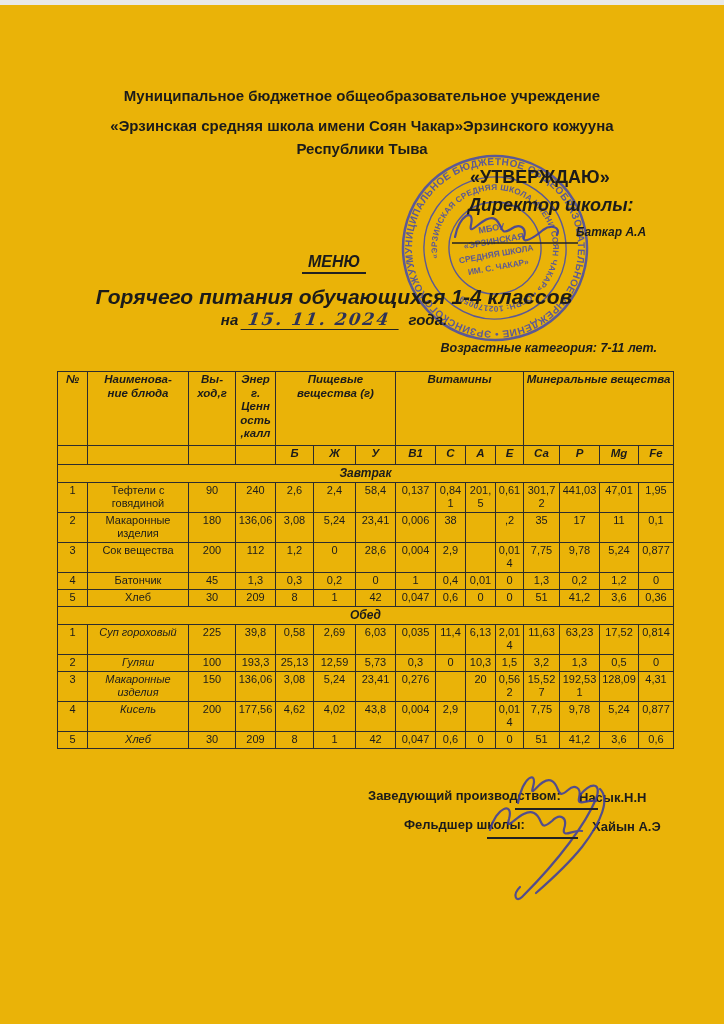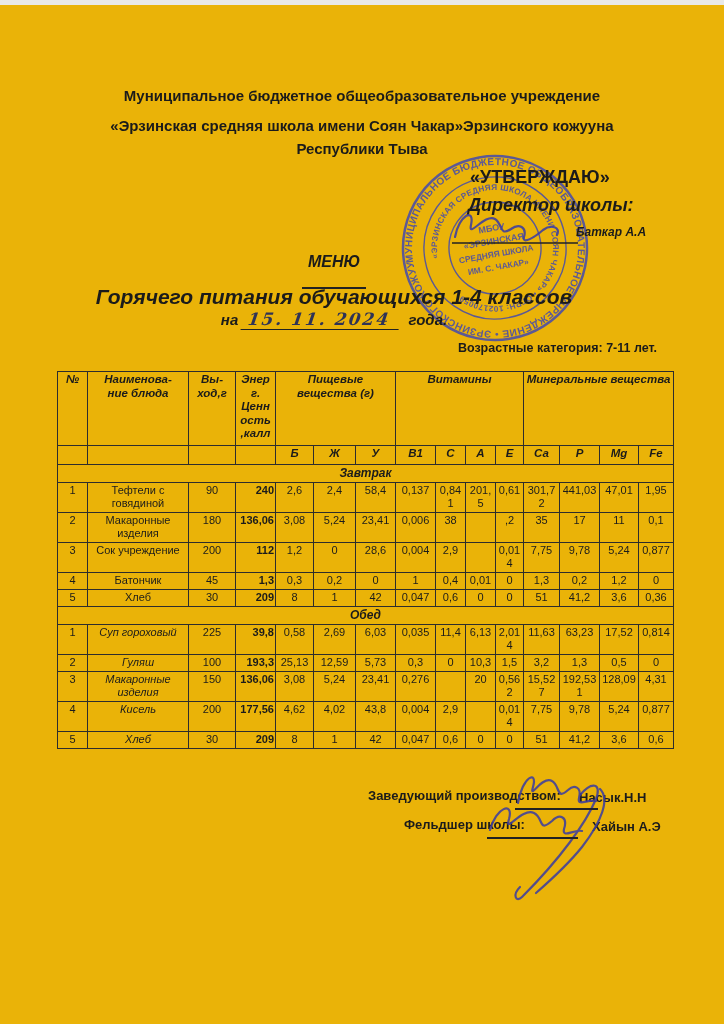--- a/index.html
+++ b/index.html
@@ -22,7 +22,7 @@
   
   .center-col{position:absolute;left:0;width:668px;text-align:center;}
   .menu-title{top:248px;font-size:16px;font-weight:bold;font-style:italic;}
-  .menu-title span{border-bottom:2px solid #222;padding:0 6px 17px;}
+  .menu-title span{border-bottom:2px solid #222;padding:0 6px 2px;}
   .menu-sub{top:280px;font-size:21px;font-weight:bold;font-style:italic;}
   .date-line{top:304px;font-size:15px;font-weight:bold;font-style:italic;}
   .date-hand{display:inline-block;font-family:"DejaVu Serif",serif;font-style:italic;

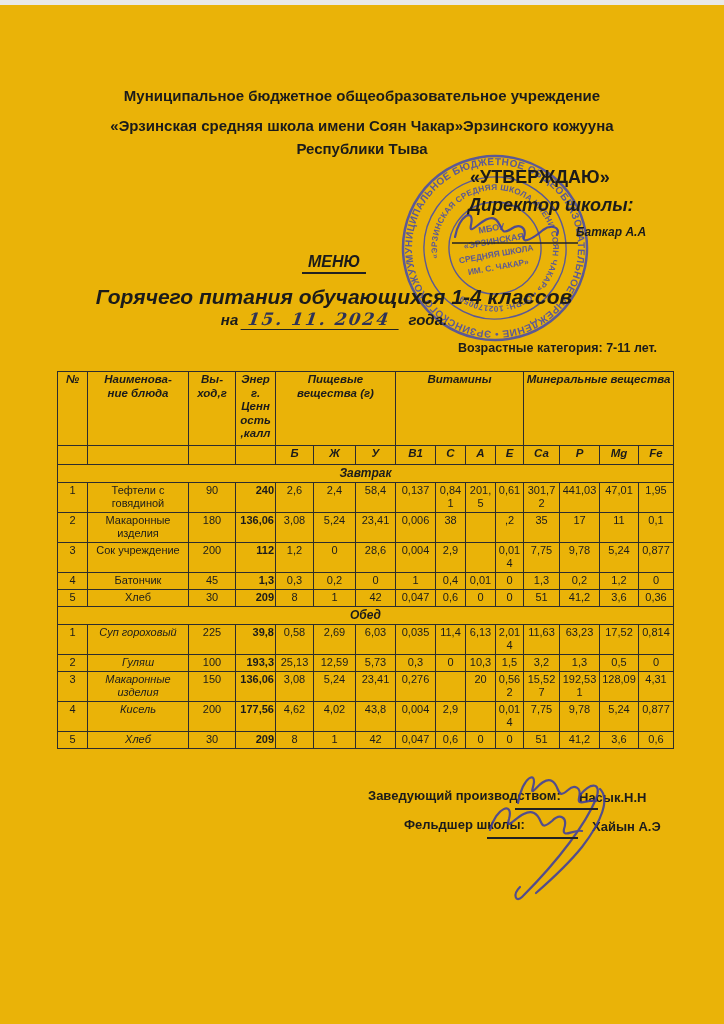--- a/index.html
+++ b/index.html
@@ -28,7 +28,7 @@
   .date-hand{display:inline-block;font-family:"DejaVu Serif",serif;font-style:italic;
     color:#2f3356;font-size:17px;letter-spacing:2px;transform:skewX(-8deg);
     border-bottom:1.5px solid #222;padding:0 10px 0 6px;margin:0 8px 0 4px;}
-  .age-note{position:absolute;right:67px;top:336px;font-size:12.5px;font-weight:bold;}
+  .age-note{position:absolute;right:67px;top:336px;font-size:12.5px;font-weight:bold;font-style:italic;}
   
   .menu-table{position:absolute;left:57px;top:366px;width:616px;border-collapse:collapse;table-layout:fixed;
     font-size:11px;line-height:1.18;}

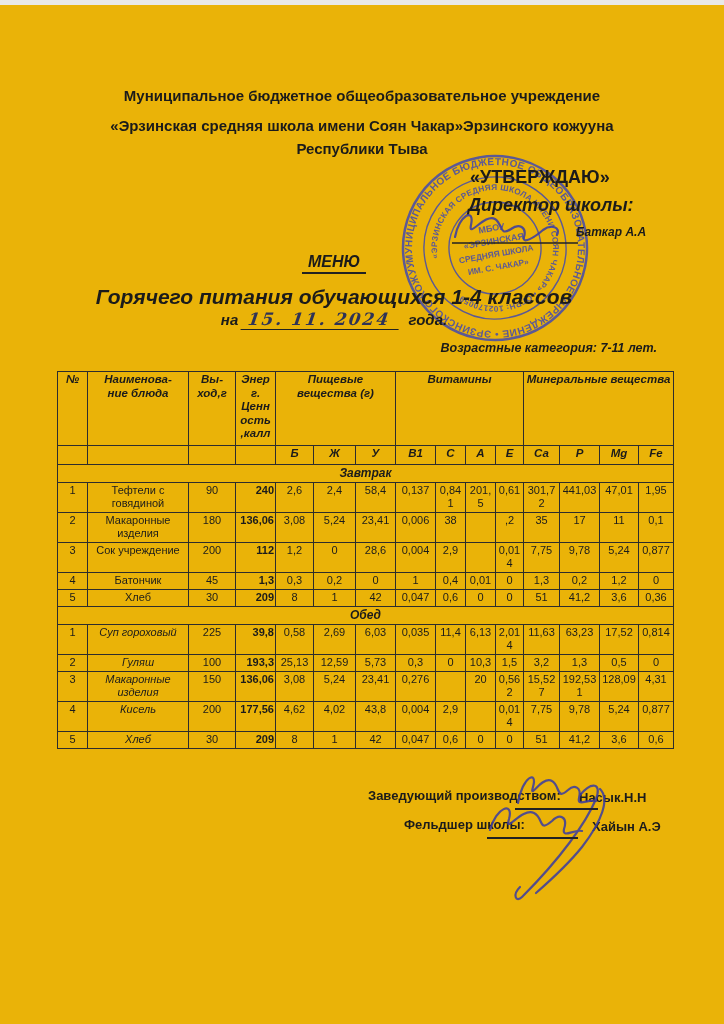--- a/index.html
+++ b/index.html
@@ -37,7 +37,7 @@
   .menu-table .h-sub td{height:15px;font-weight:bold;font-style:italic;font-size:11.5px;}
   .menu-table .section td{height:14px;font-weight:bold;font-style:italic;font-size:12px;vertical-align:middle;}
   .menu-table .c-dish{font-weight:normal;}
-  .menu-table .c-energy{font-weight:bold;text-align:right;}
+  .menu-table .c-energy{font-weight:normal;}
   tbody.lunch .c-dish{font-style:italic;}
   
   .lbl-prod{position:absolute;left:368px;top:783px;font-weight:bold;font-size:13px;}

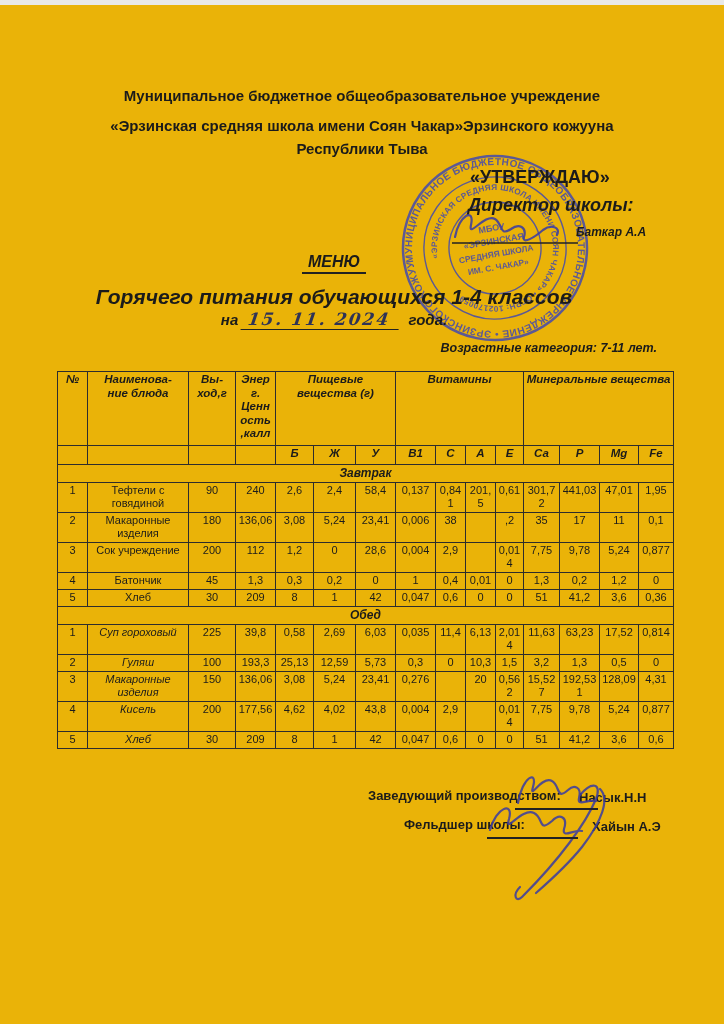--- a/index.html
+++ b/index.html
@@ -191,7 +191,7 @@
         </tr>
         <tr>
           <td>3</td>
-          <td class="c-dish">Сок учреждение</td>
+          <td class="c-dish">Сок вещества</td>
           <td>200</td>
           <td class="c-energy">112</td>
           <td>1,2</td>

